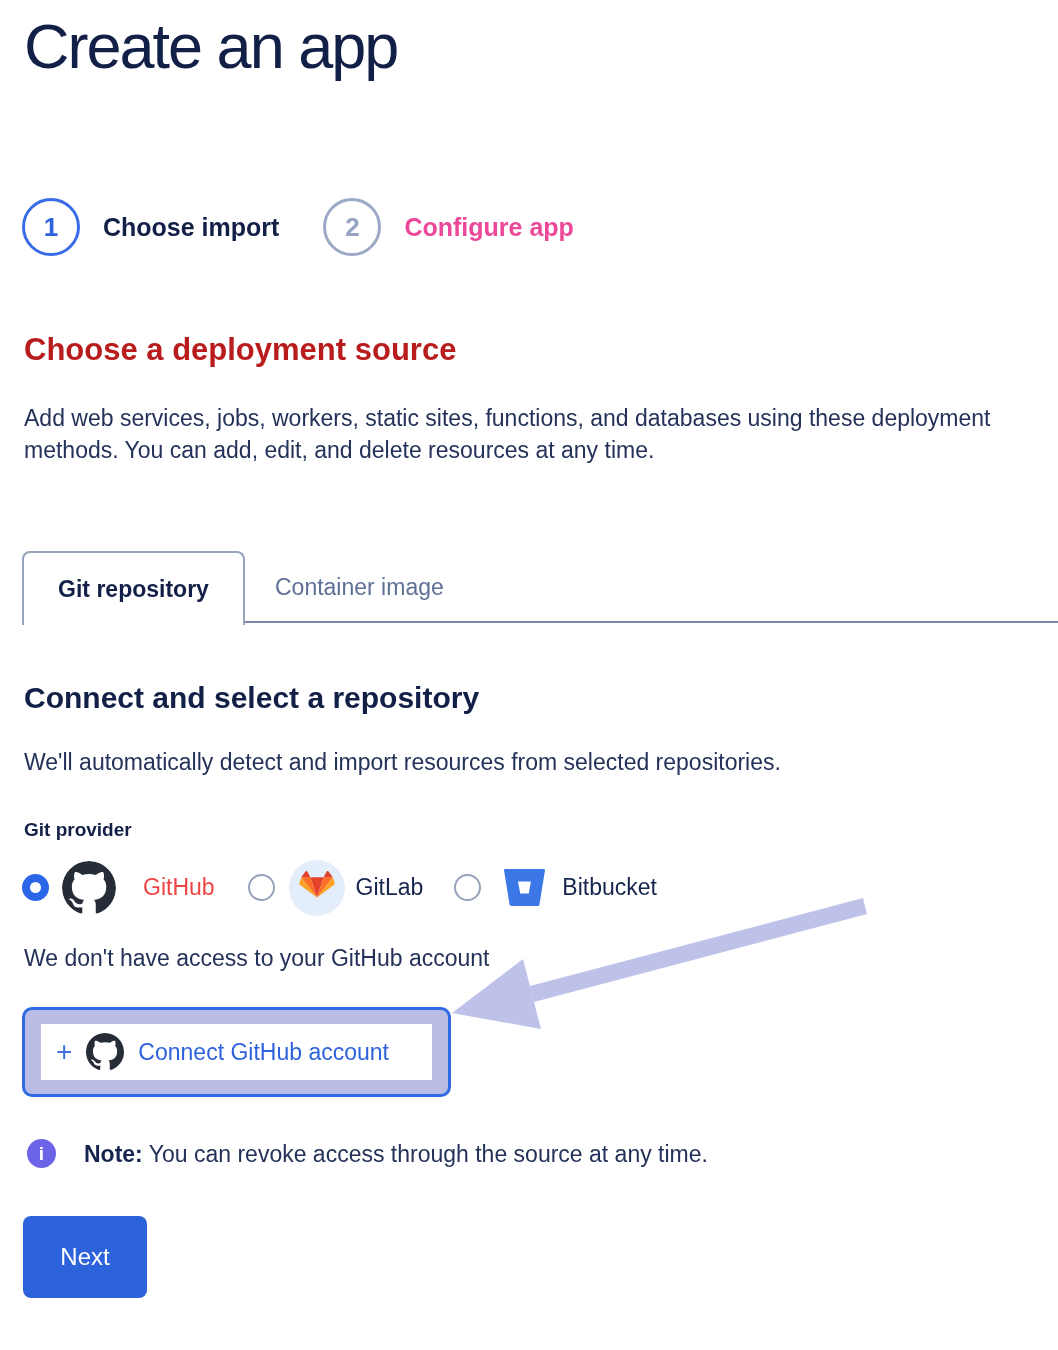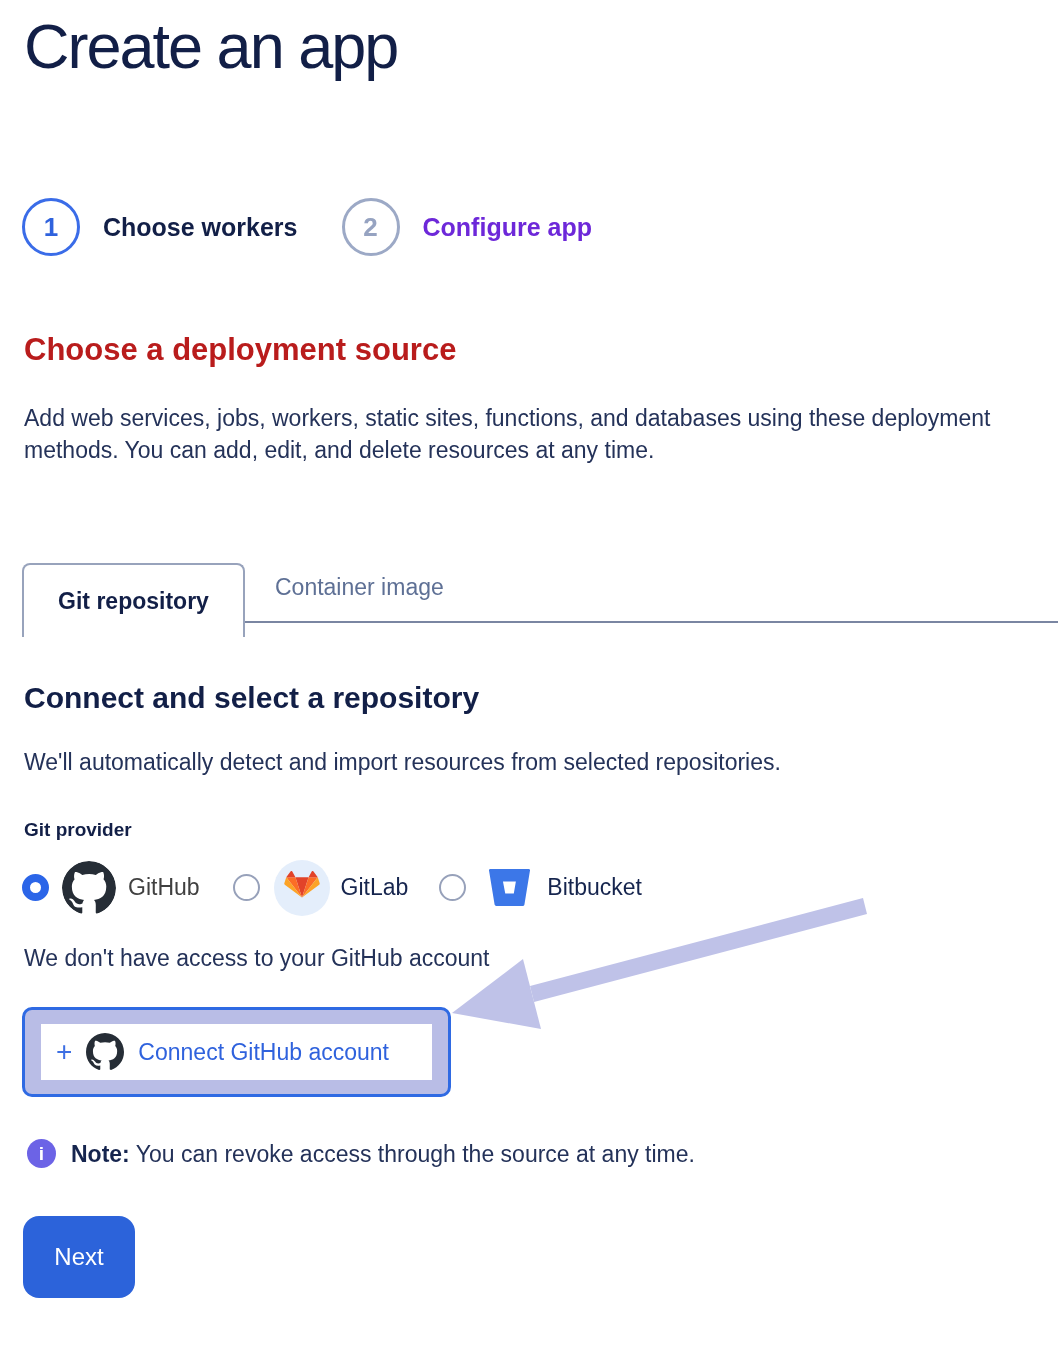--- a/index.html
+++ b/index.html
@@ -91,7 +91,7 @@
 <div class="stepper">
   <div class="step step-active">
     <div class="step-circle">1</div>
-    <div class="step-label">Choose workers</div>
+    <div class="step-label">Choose import</div>
   </div>
   <div class="step step-inactive">
     <div class="step-circle">2</div>

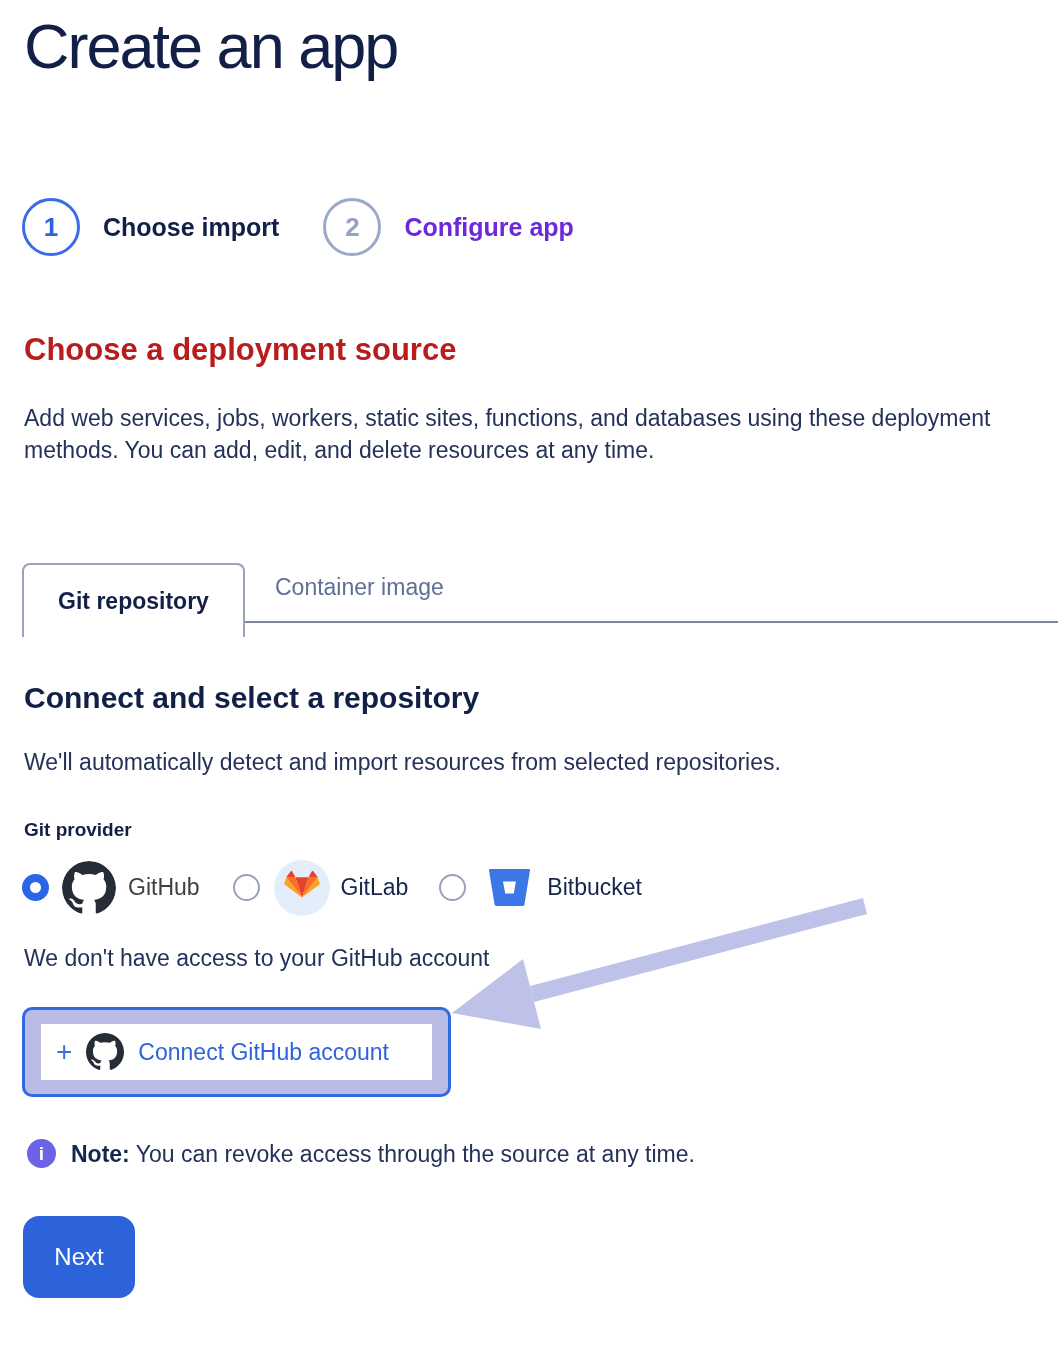--- a/index.html
+++ b/index.html
@@ -19,7 +19,7 @@
   .step { display:flex; align-items:center; }
   .step-label { margin-left:23px; font-size:25px; }
   .step-active .step-label { font-weight:700; color:#121f47; }
-  .step-inactive .step-label { font-weight:600; color:#6d28d9; }
+  .step-inactive .step-label { font-weight:600; color:#ec4899; }
   .step-inactive { margin-left:44px; }
 
   .section-heading { position:absolute; left:24px; top:332px; font-size:31px; font-weight:700; color:#b91c1c; }

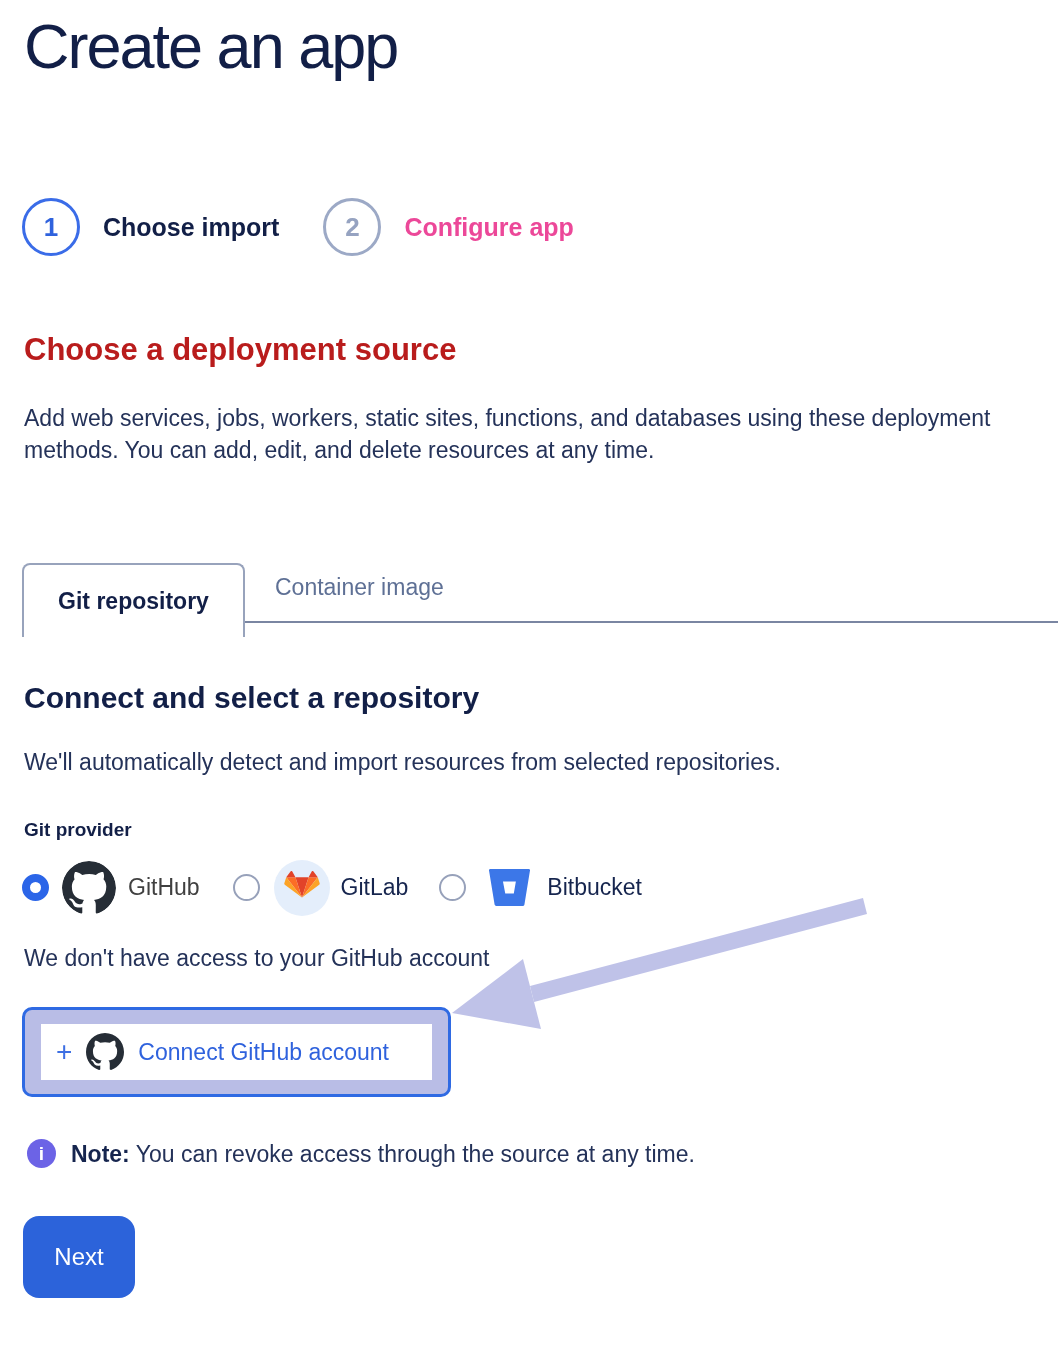--- a/index.html
+++ b/index.html
@@ -28,7 +28,7 @@
   
   .tabs { position:absolute; left:22px; top:551px; width:1036px; height:72px;
     border-bottom:2px solid #7a86a2; }
-  .tab-active { position:absolute; left:0; top:12px; width:223px; height:74px; background:#ffffff;
+  .tab-active { position:absolute; left:0; top:0; width:223px; height:74px; background:#ffffff;
     border:2px solid #98a3bc; border-bottom:none; border-radius:8px 8px 0 0; z-index:2;
     display:flex; align-items:center; justify-content:center;
     font-size:23px; font-weight:700; color:#121f47; }

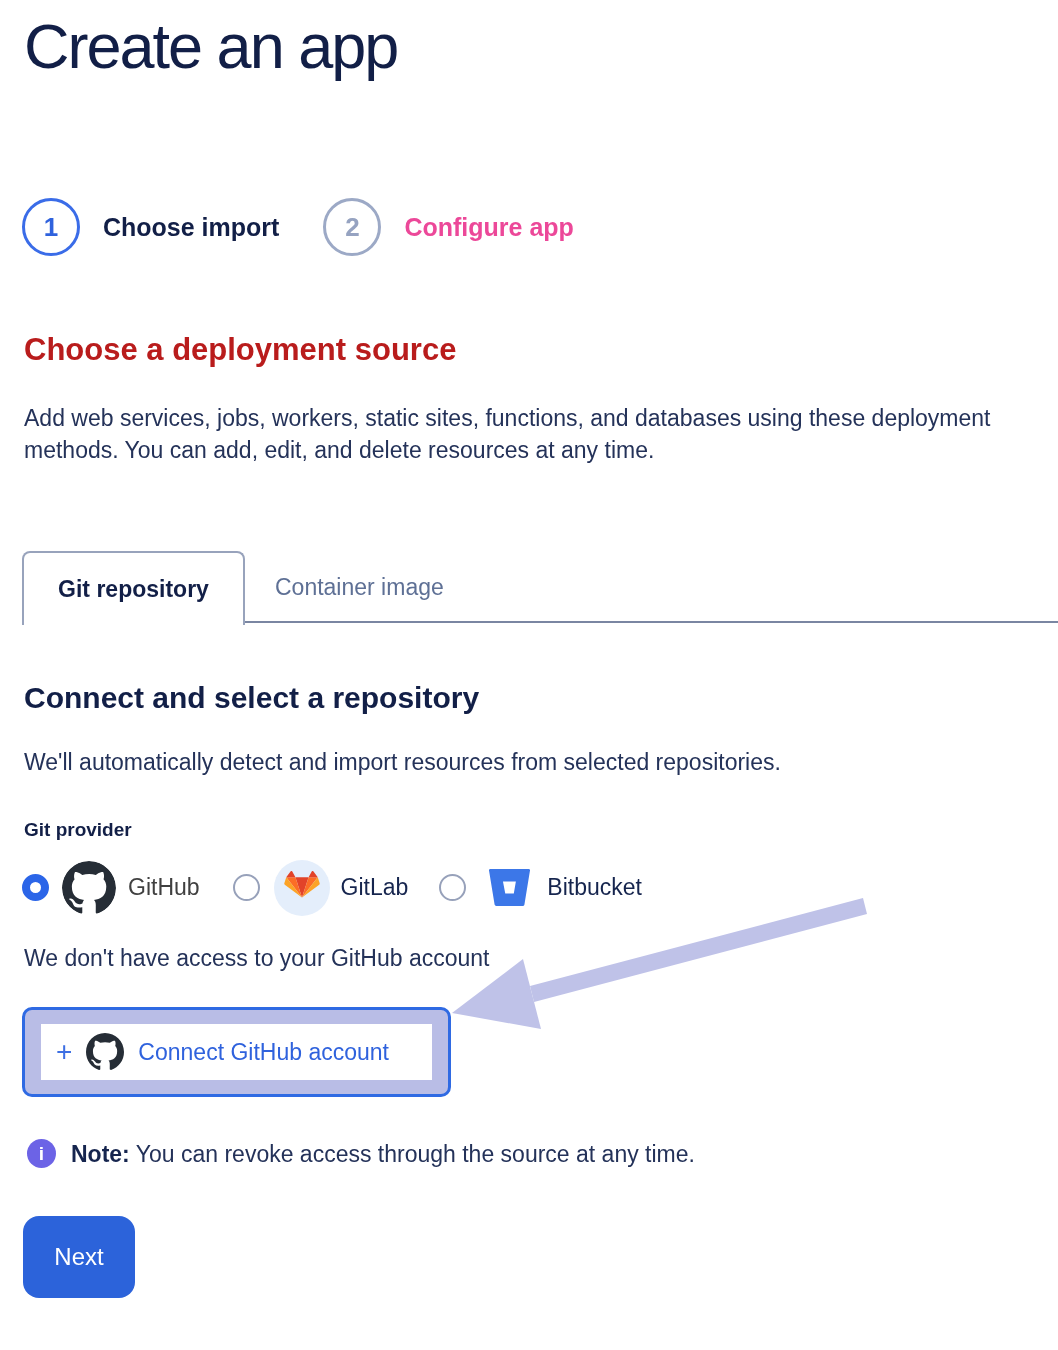--- a/index.html
+++ b/index.html
@@ -48,7 +48,7 @@
   .radio-off { border:2px solid #97a1ba; }
   .github-avatar { margin-left:13px; width:54px; height:54px; border-radius:50%; flex:0 0 auto; }
   .provider-label { font-size:23px; }
-  .lbl-github { margin-left:12px; color:#404040; }
+  .lbl-github { margin-left:27px; color:#ef4444; }
   .lbl-gitlab { margin-left:11px; color:#16254e; }
   .lbl-bitbucket { margin-left:17px; color:#16254e; }
   .r2 { margin-left:33px; } .r3 { margin-left:31px; }

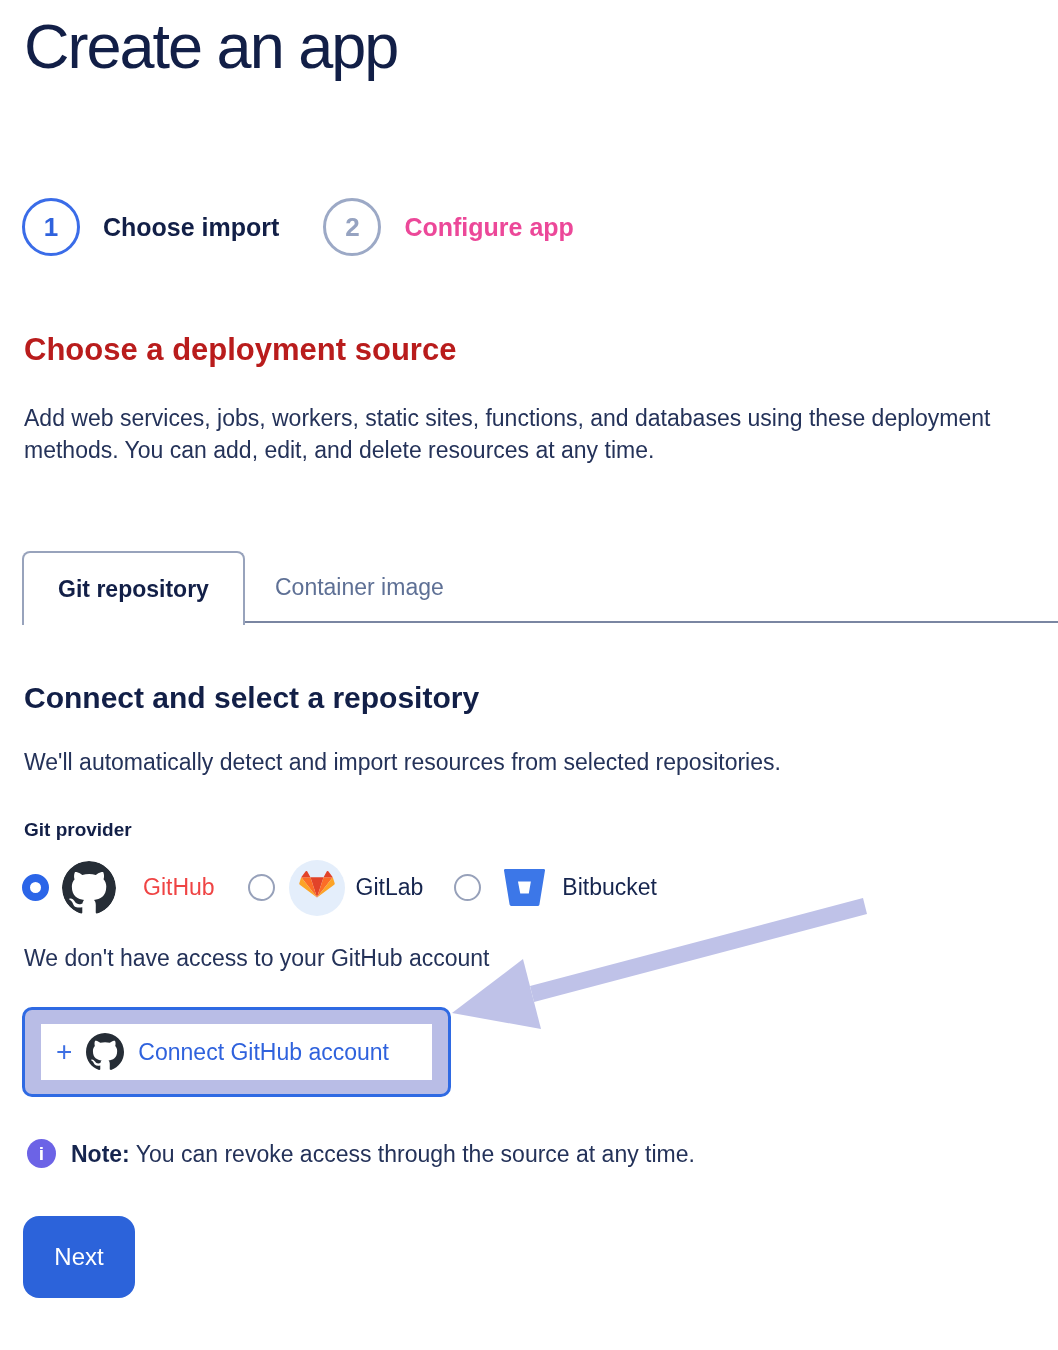--- a/index.html
+++ b/index.html
@@ -75,7 +75,7 @@
   .note-row { position:absolute; left:27px; top:1139px; display:flex; align-items:flex-start; }
   .info-icon { width:29px; height:29px; border-radius:50%; background:#6c63e6; color:#ffffff;
     font-size:19px; font-weight:700; display:flex; align-items:center; justify-content:center; flex:0 0 auto; }
-  .note-text { margin-left:15px; font-size:23px; margin-top:2px; color:#243259; }
+  .note-text { margin-left:28px; font-size:23px; margin-top:2px; color:#243259; }
   .note-label { font-weight:700; color:#16254e; }
 
   .next-button { position:absolute; left:23px; top:1216px; width:112px; height:82px; border:none;

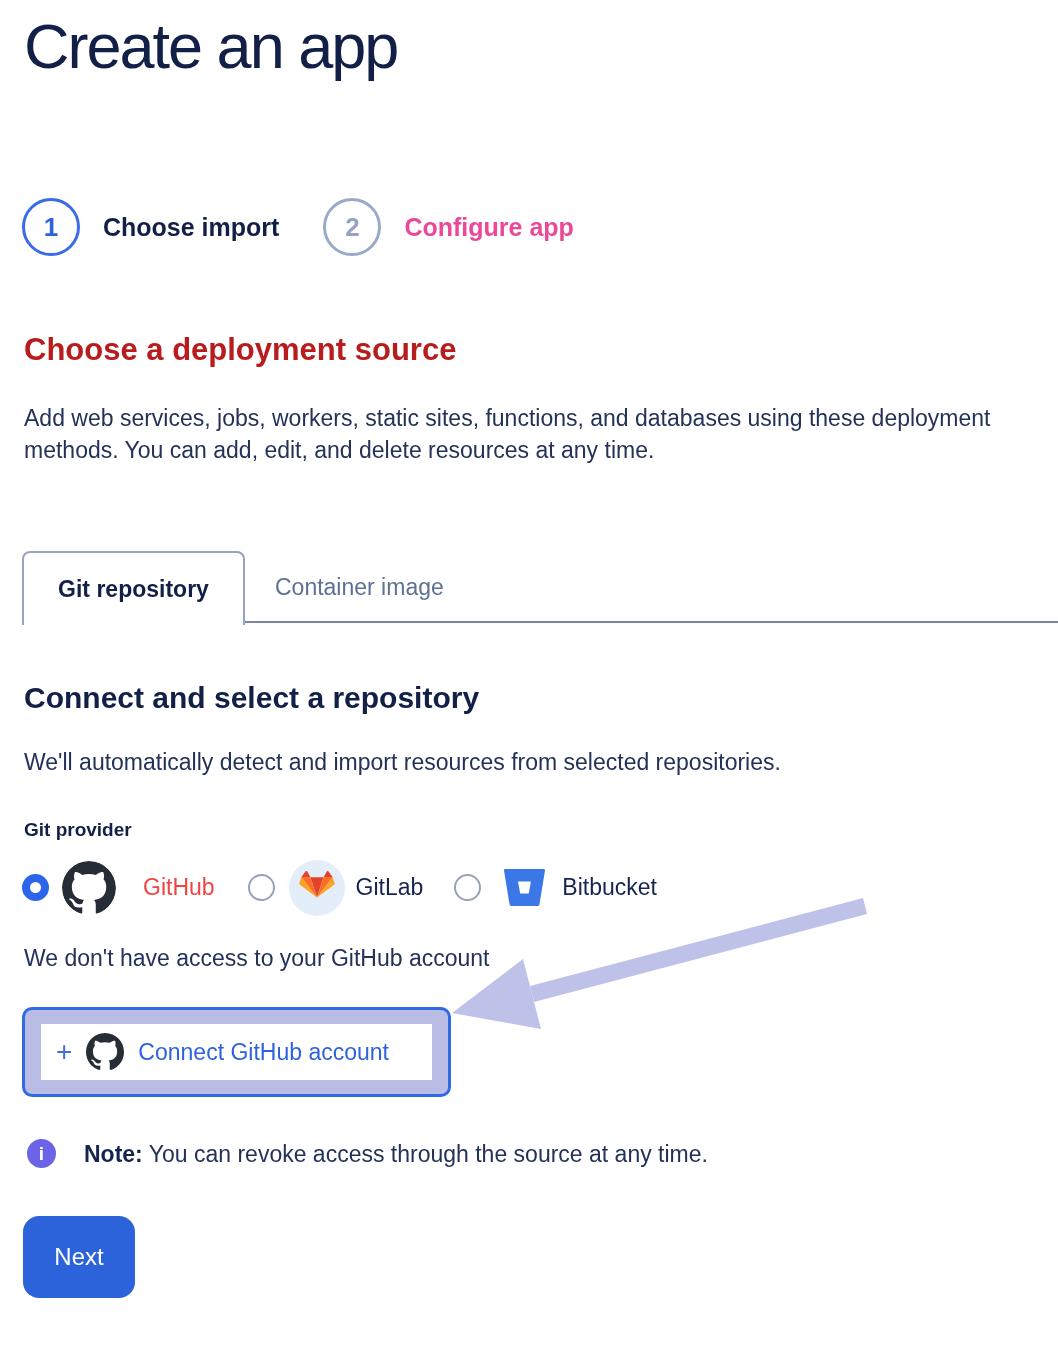--- a/index.html
+++ b/index.html
@@ -78,8 +78,8 @@
   .note-text { margin-left:28px; font-size:23px; margin-top:2px; color:#243259; }
   .note-label { font-weight:700; color:#16254e; }
 
-  .next-button { position:absolute; left:23px; top:1216px; width:112px; height:82px; border:none;
-    border-radius:16px; background:#2c63da; color:#ffffff; font-size:24px; font-weight:500;
+  .next-button { position:absolute; left:23px; top:1216px; width:124px; height:82px; border:none;
+    border-radius:8px; background:#2c63da; color:#ffffff; font-size:24px; font-weight:500;
     font-family:"Liberation Sans", sans-serif; display:flex; align-items:center; justify-content:center;
     cursor:pointer; }
 </style>

